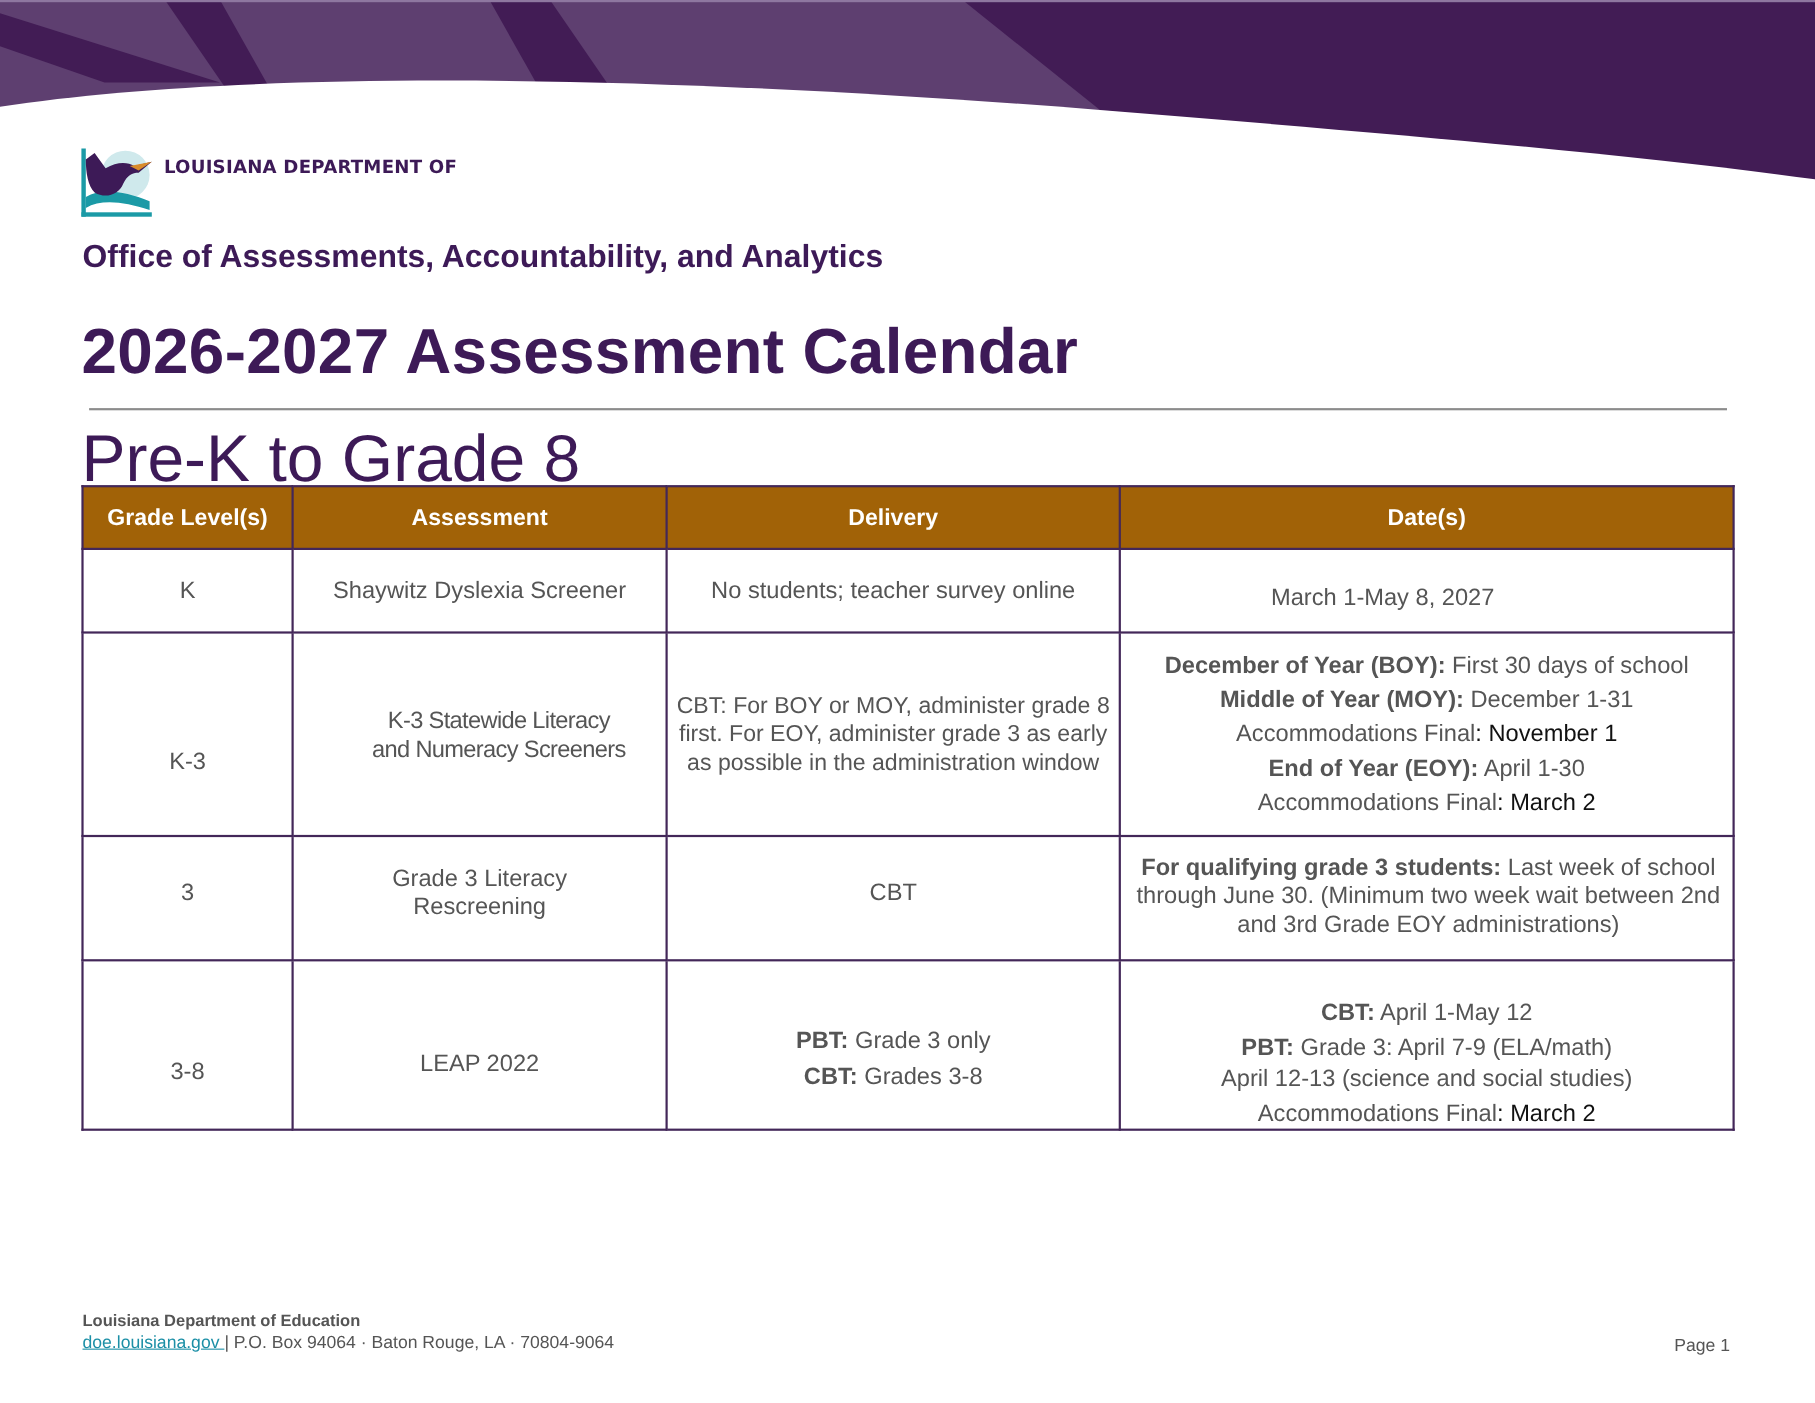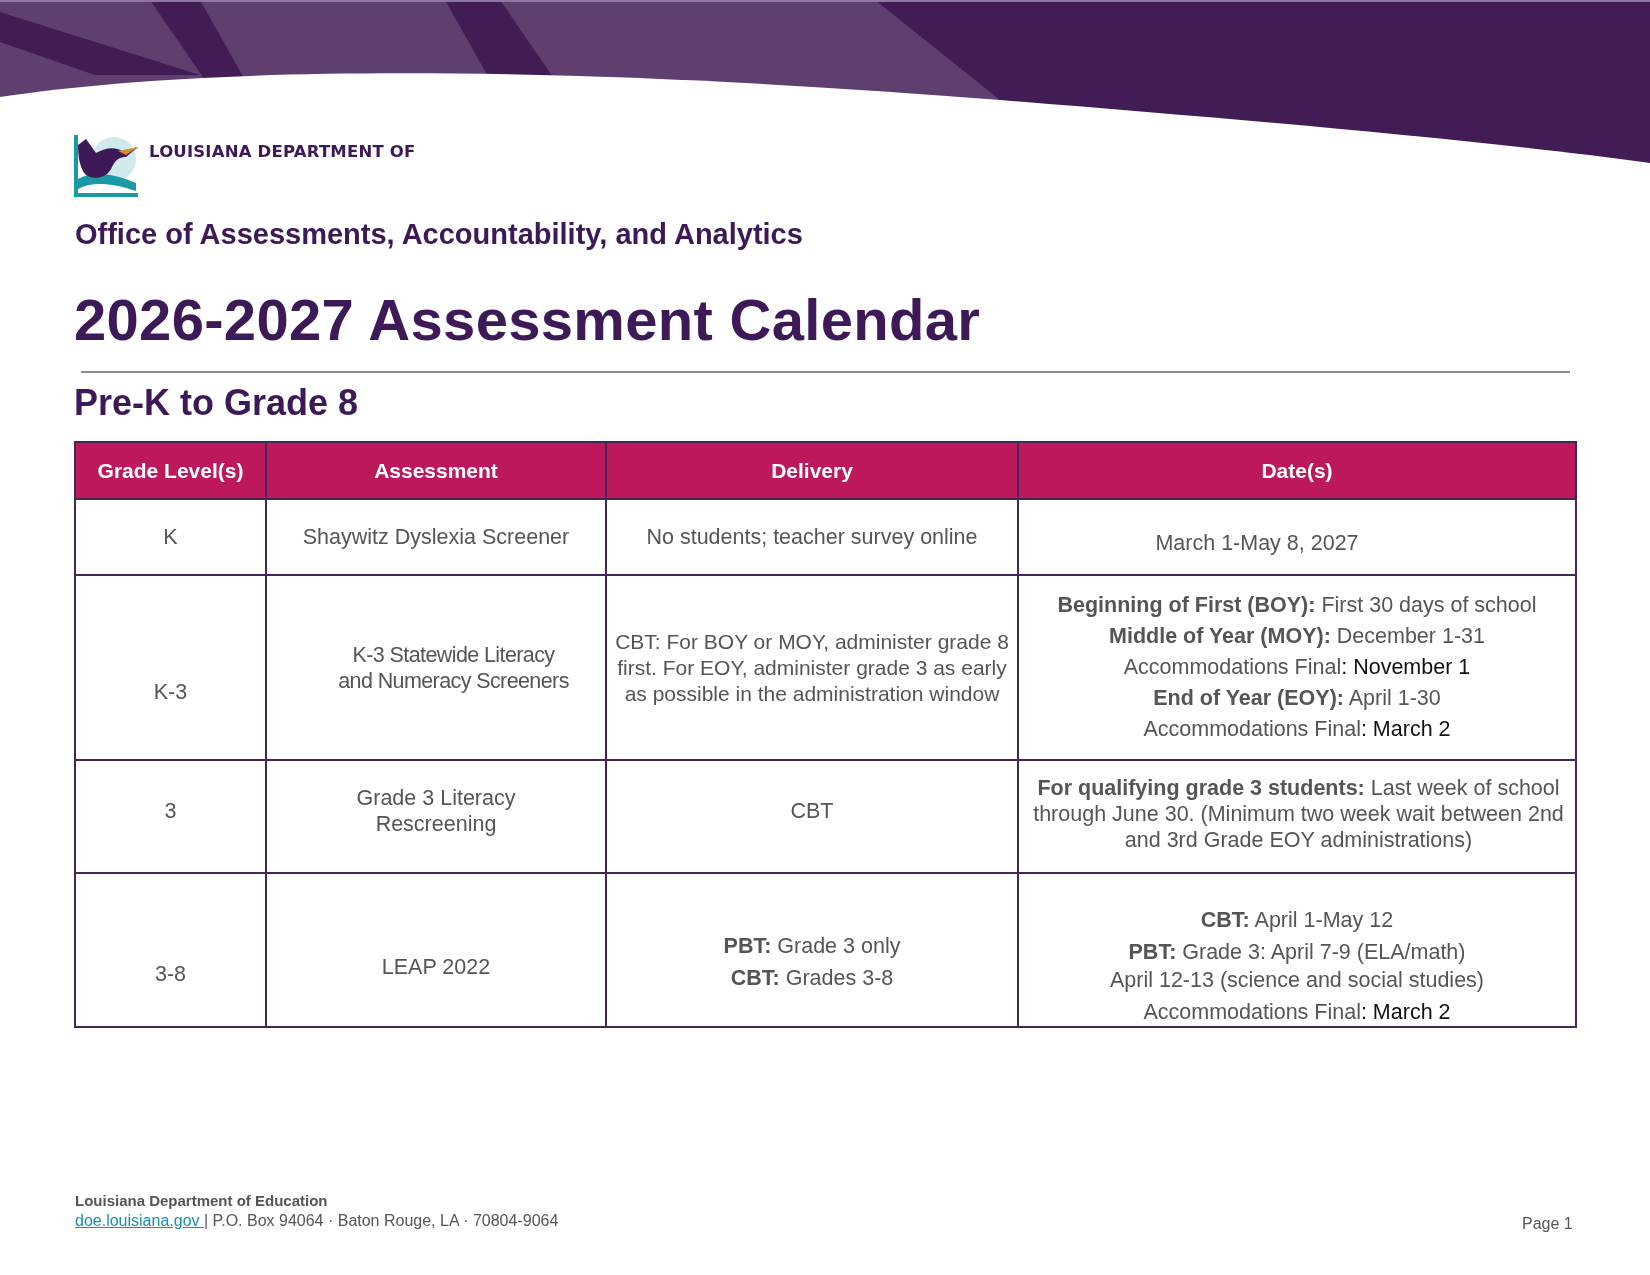--- a/index.html
+++ b/index.html
@@ -34,7 +34,7 @@
     }
     .subtitle {
       position:absolute; left:74px; top:382px;
-      font-size:36px; font-weight:bold; color:#3d1a57; white-space:nowrap;
+      font-size:60px; font-weight:normal; color:#3d1a57; white-space:nowrap;
     }
     table.cal {
       position:absolute; left:74px; top:441px; width:1501px;

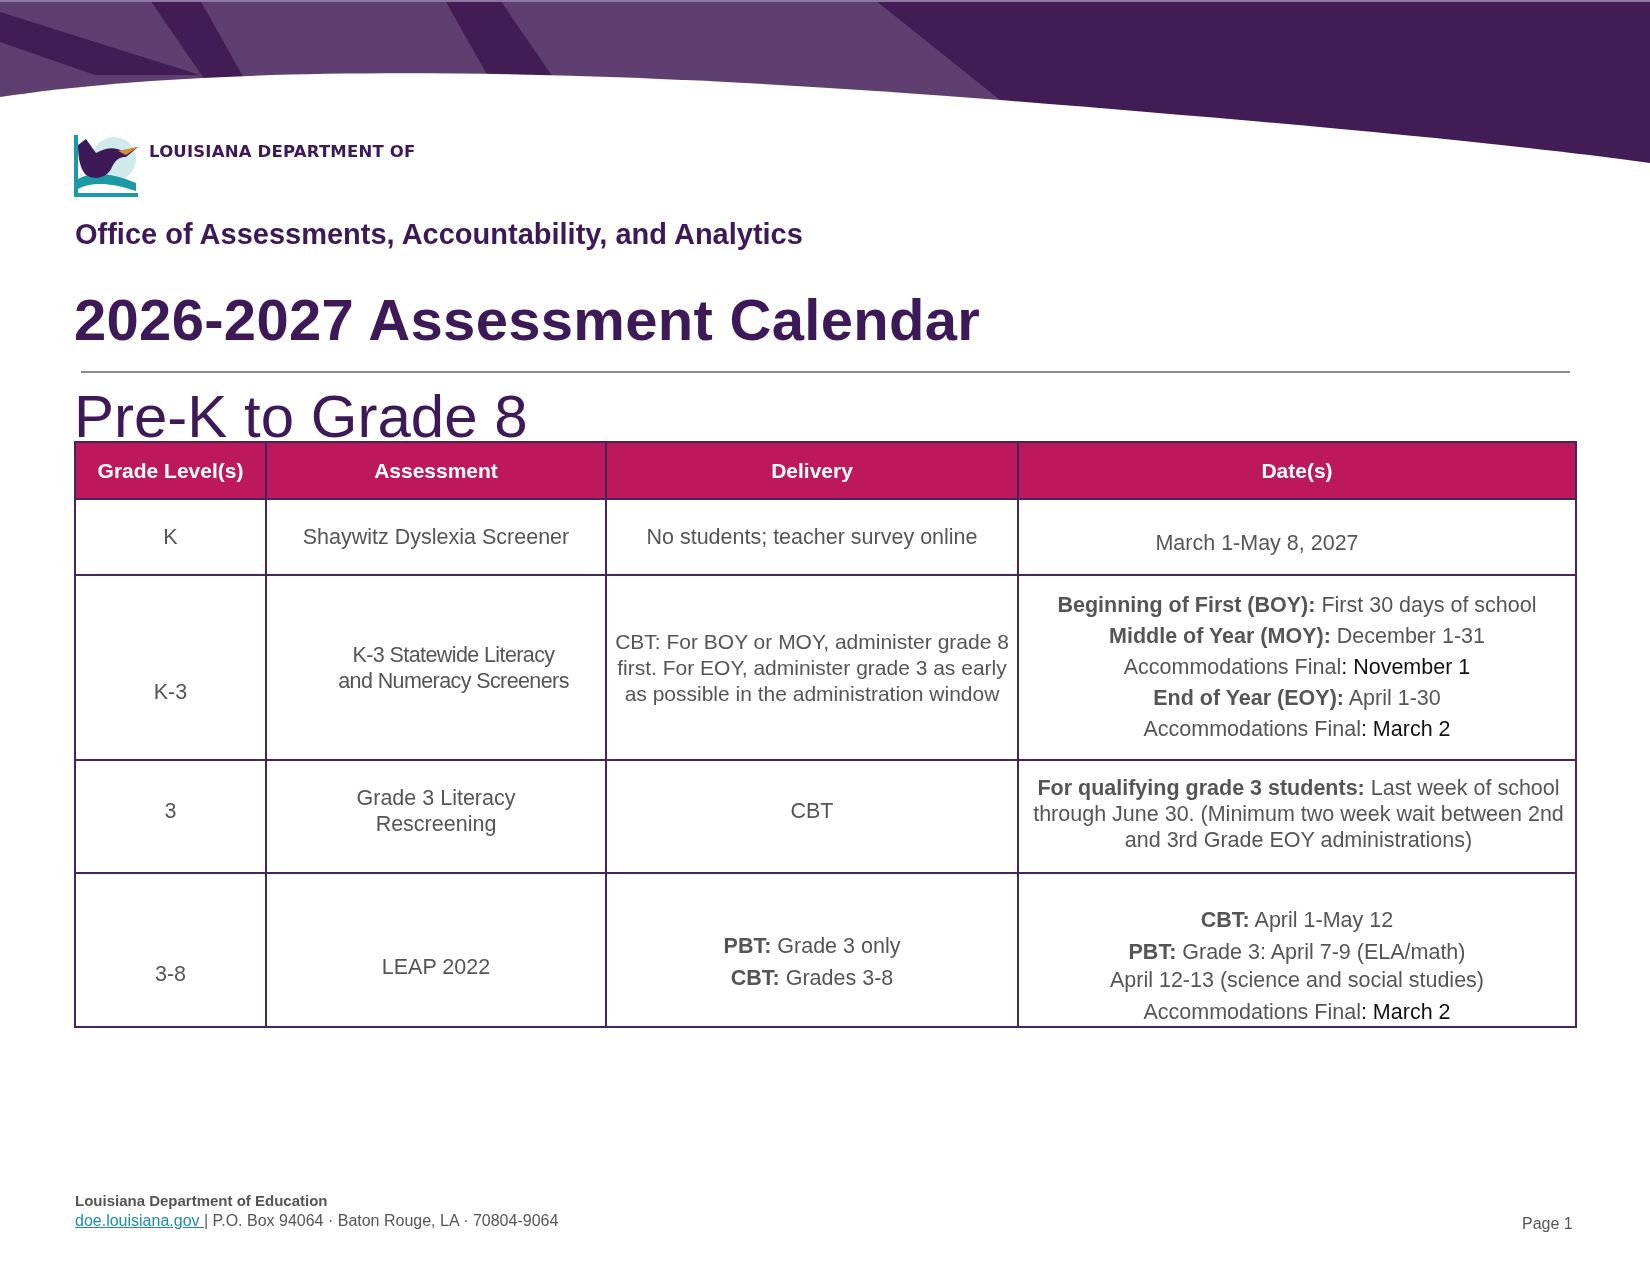--- a/index.html
+++ b/index.html
@@ -42,7 +42,7 @@
     }
     table.cal th, table.cal td { border:2px solid #432759; }
     table.cal th {
-      background:#be185d; color:#ffffff; font-weight:bold; font-size:21px;
+      background:#a16207; color:#ffffff; font-weight:bold; font-size:21px;
       height:55px; text-align:center; vertical-align:middle; padding:0;
     }
     table.cal td {

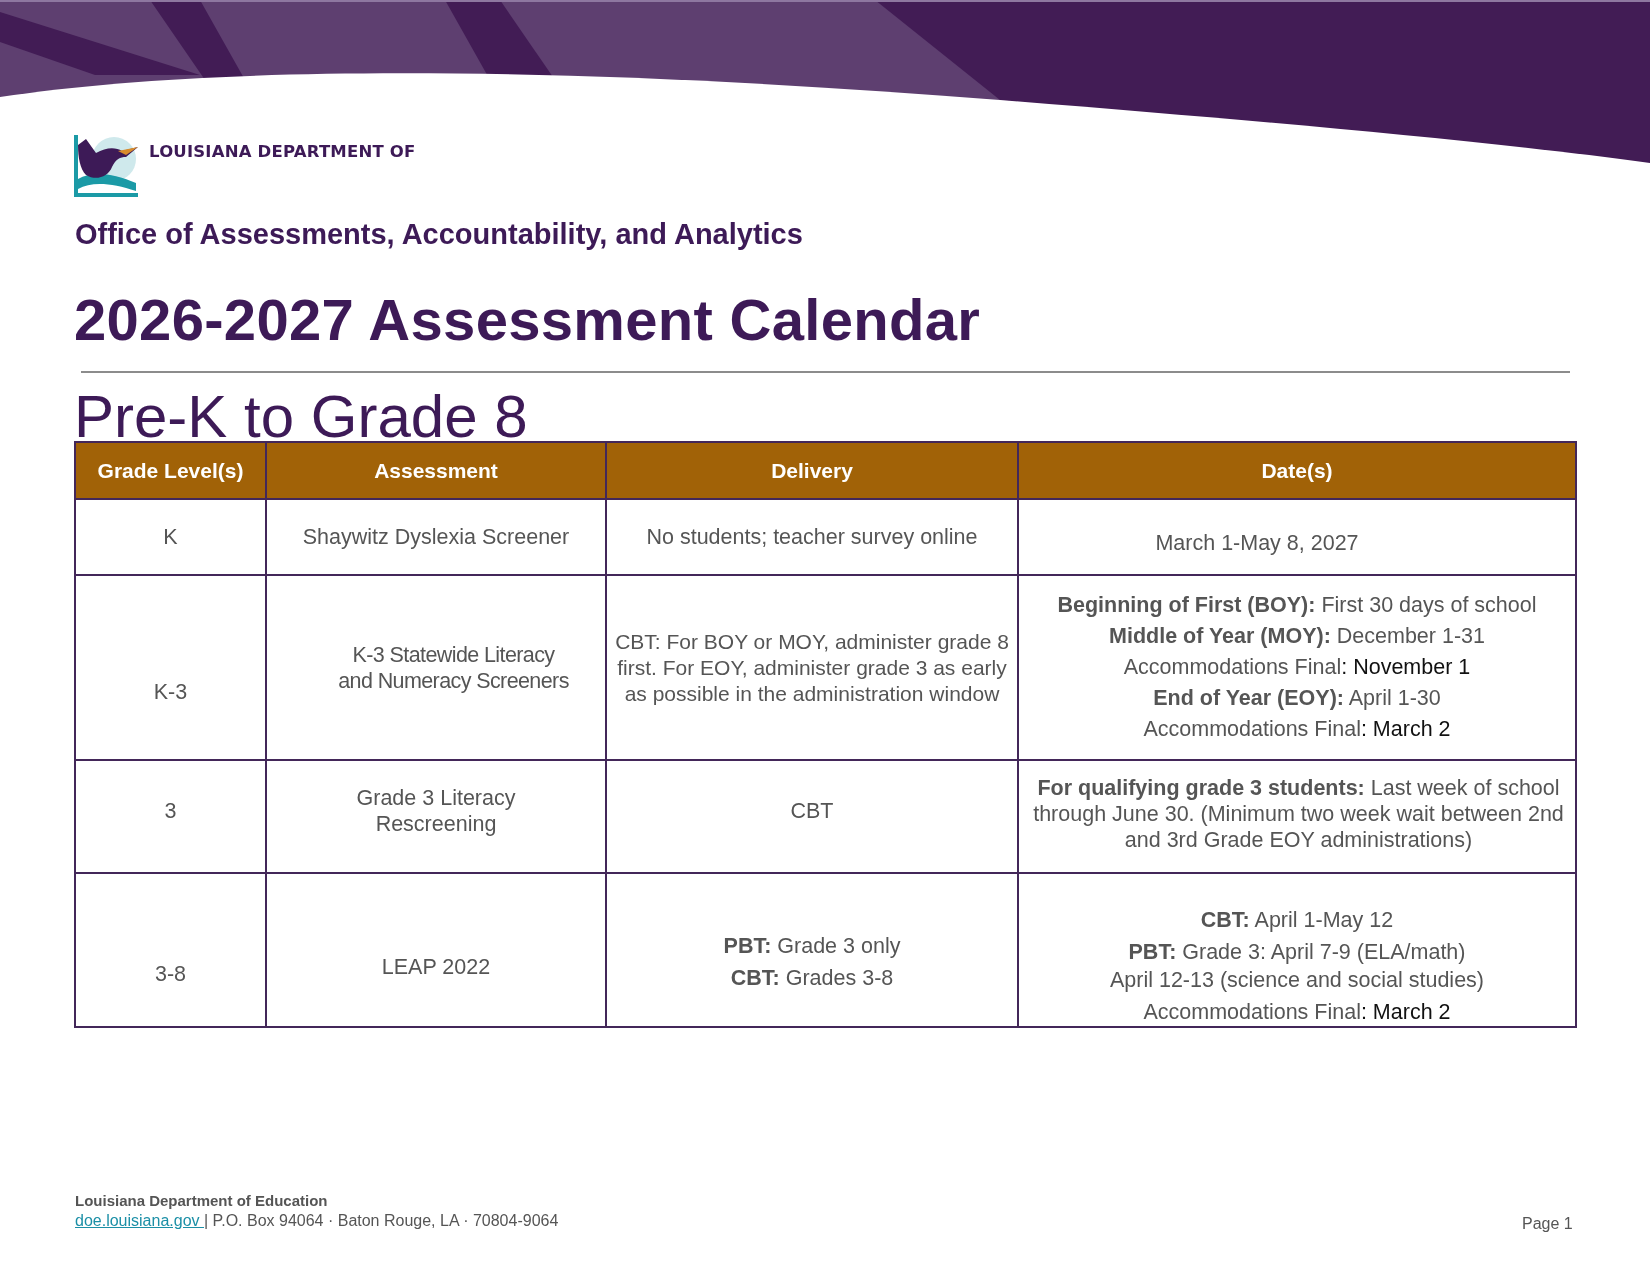--- a/index.html
+++ b/index.html
@@ -137,7 +137,7 @@
       </td>
       <td class="purple" style="padding:0 4px; font-size:21px;">CBT: For BOY or MOY, administer grade 8 first. For EOY, administer grade 3 as early as possible in the administration window</td>
       <td class="left" style="line-height:31px;">
-        <span class="line"><span class="b">Beginning of First (BOY):</span><span> First 30 days of school</span></span>
+        <span class="line"><span class="b">December of Year (BOY):</span><span> First 30 days of school</span></span>
         <span class="line"><span class="b">Middle of Year (MOY):</span><span> December 1-31</span></span>
         <span class="line"><span>Accommodations Final</span><span class="blk">: November 1</span></span>
         <span class="line"><span class="b">End of Year (EOY):</span><span> April 1-30</span></span>

